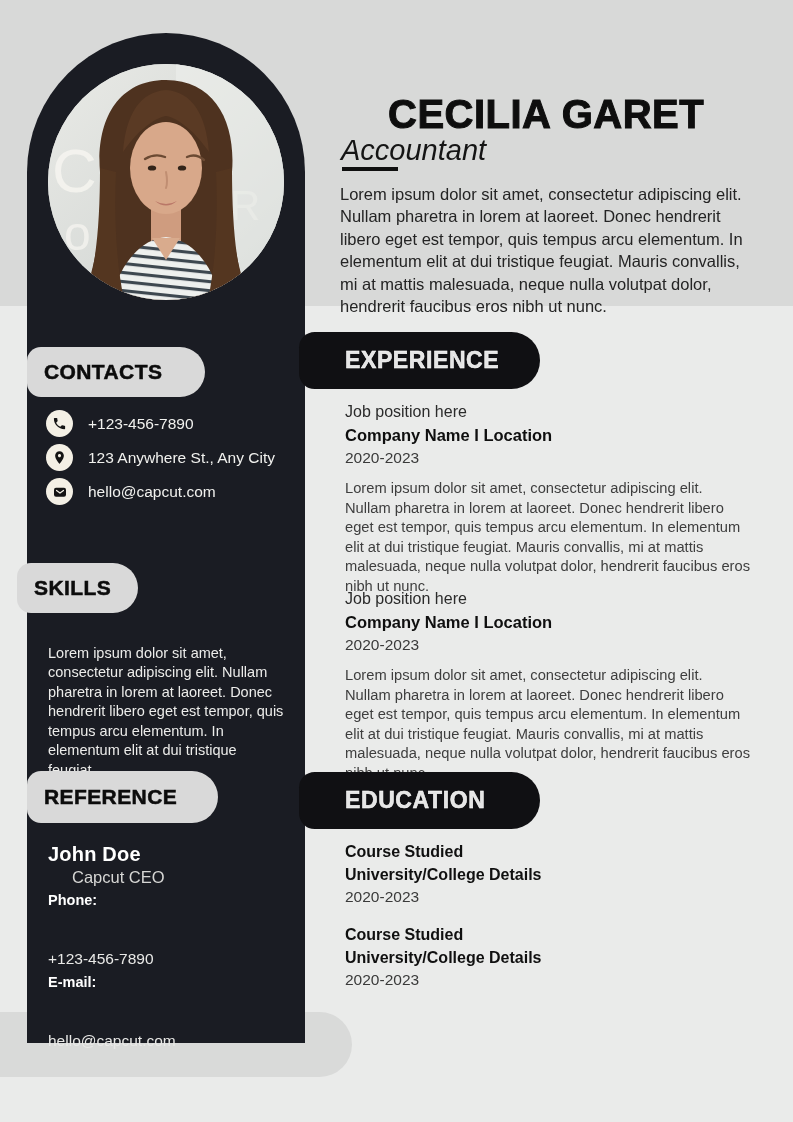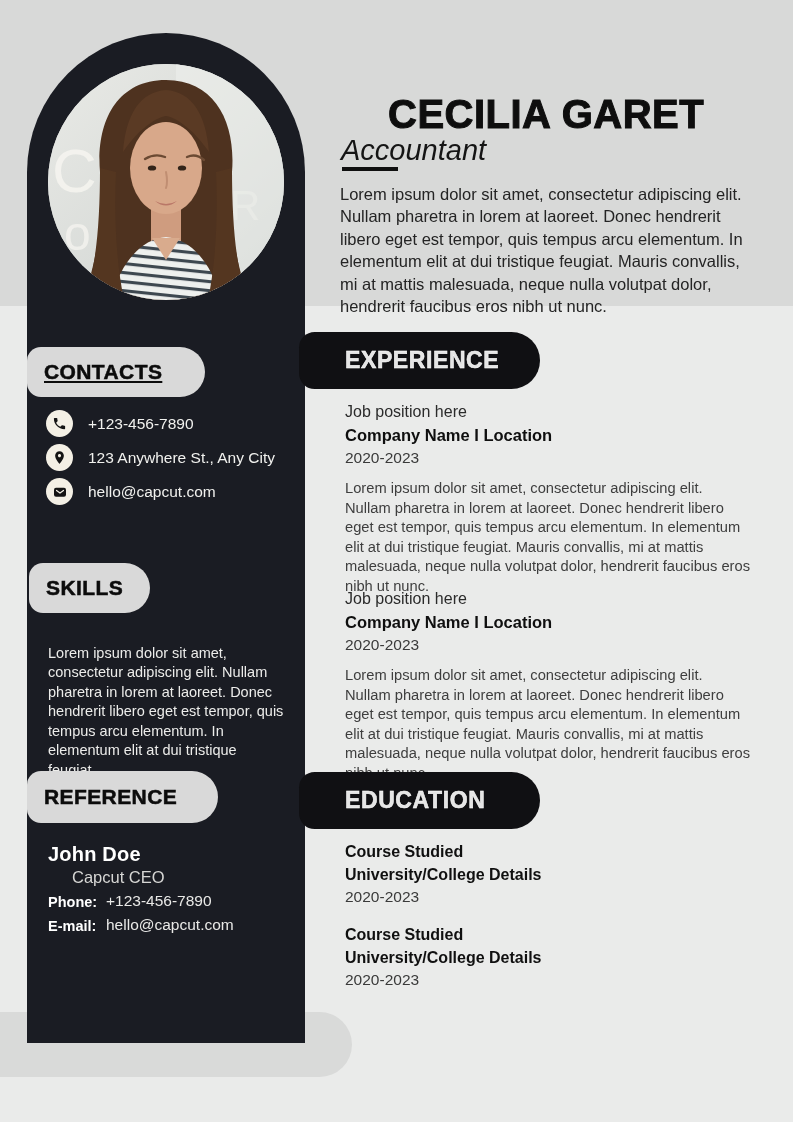--- a/index.html
+++ b/index.html
@@ -25,7 +25,7 @@
     display:flex; align-items:center; padding-left:17px; letter-spacing:0.4px;
     font-size:21px; -webkit-text-stroke:0.5px #0c0c0c;
   }
-  .pill-contacts  { left:27px; top:347px; width:178px; height:50px; border-radius:14px 25px 25px 14px;text-decoration:underline; }
+  .pill-contacts  { left:27px; top:347px; width:178px; height:50px; border-radius:14px 25px 25px 14px; }
   .pill-skills    { left:29px; top:563px; width:121px; height:50px; border-radius:14px 25px 25px 14px; }
   .pill-reference { left:27px; top:771px; width:191px; height:52px; border-radius:14px 26px 26px 14px; }
 

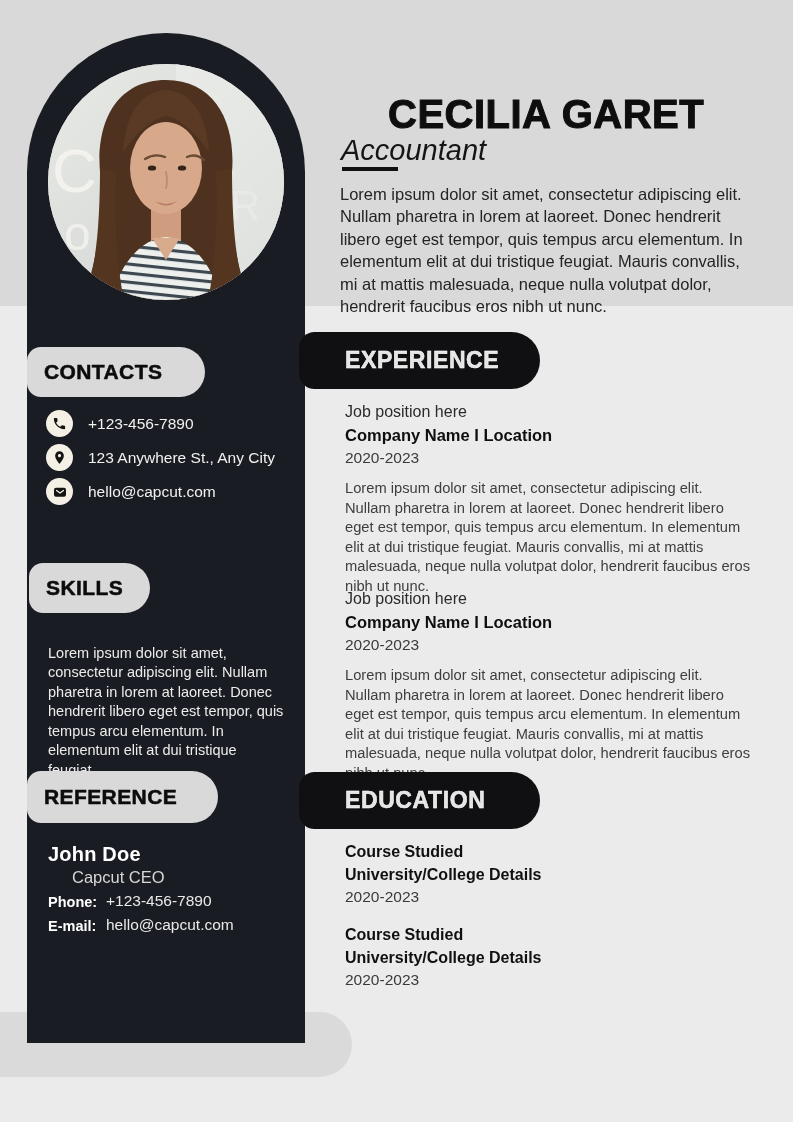--- a/index.html
+++ b/index.html
@@ -26,7 +26,7 @@
     font-size:21px; -webkit-text-stroke:0.5px #0c0c0c;
   }
   .pill-contacts  { left:27px; top:347px; width:178px; height:50px; border-radius:14px 25px 25px 14px; }
-  .pill-skills    { left:29px; top:563px; width:121px; height:50px; border-radius:14px 25px 25px 14px; }
+  .pill-skills    { left:17px; top:563px; width:121px; height:50px; border-radius:14px 25px 25px 14px; }
   .pill-reference { left:27px; top:771px; width:191px; height:52px; border-radius:14px 26px 26px 14px; }
 
   .contact-list { position:absolute; left:46px; top:410px; display:flex; flex-direction:column; gap:7px; }

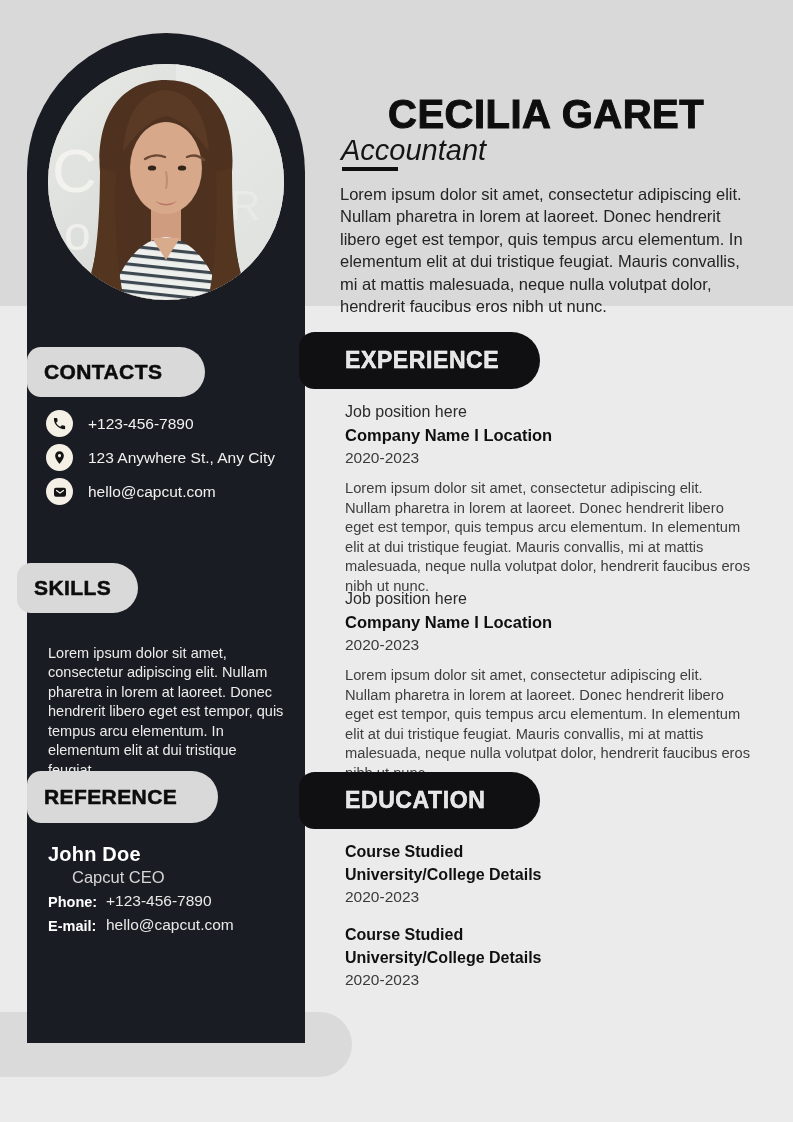--- a/index.html
+++ b/index.html
@@ -39,7 +39,7 @@
   .ref-name { position:absolute; left:48px; top:843px; color:#ffffff; font-weight:bold; font-size:20px; letter-spacing:0.2px; }
   .ref-role { position:absolute; left:48px; top:868px; color:#d6d6d4; font-size:16.5px;margin-left:24px; }
   .ref-rows { position:absolute; left:48px; top:892px; display:flex; flex-direction:column; gap:6px; }
-  .ref-row { display:flex; align-items:flex-end; }
+  .ref-row { display:flex; align-items:flex-start;flex-direction:column; }
   .ref-label { color:#ffffff; font-weight:bold; font-size:14.5px; width:58px; flex:0 0 58px; }
   .ref-value { color:#e9e9e7; font-size:15.5px; }
 

